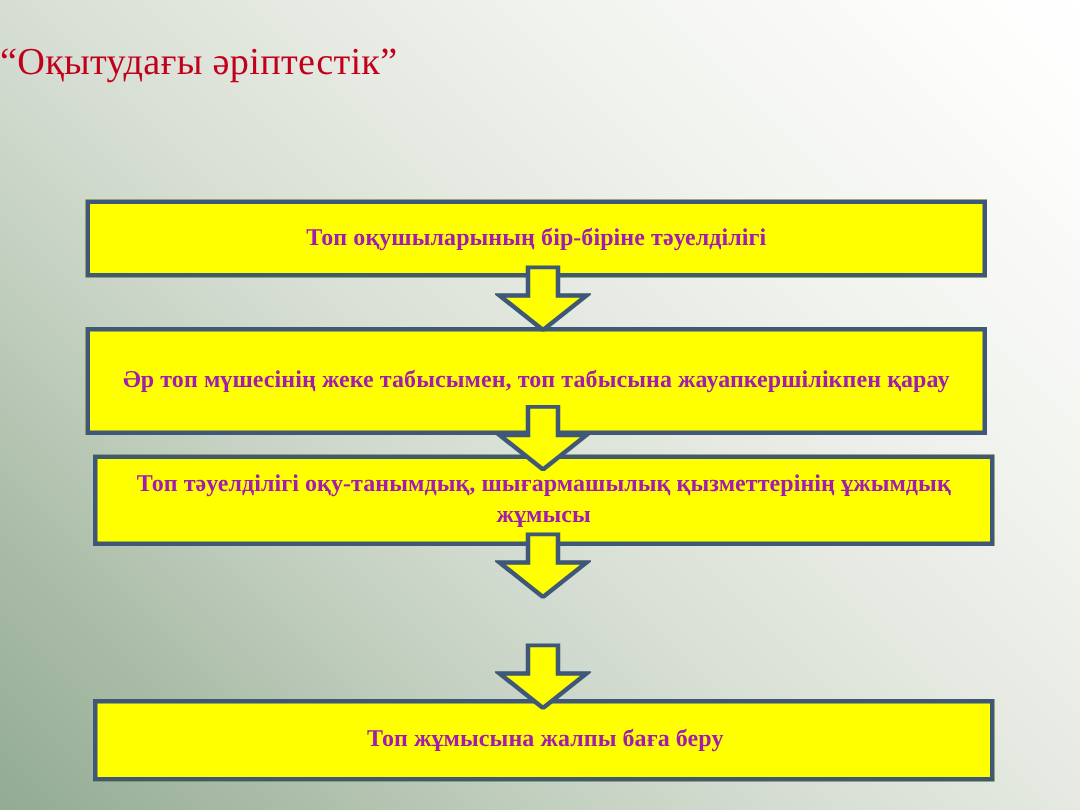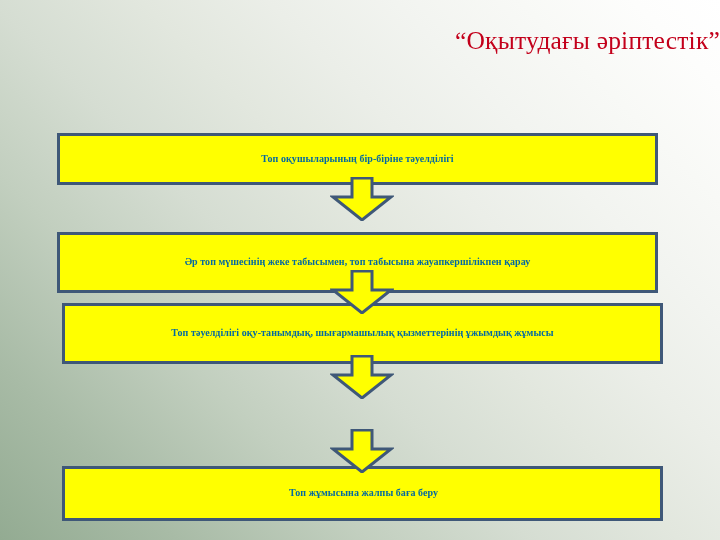--- a/index.html
+++ b/index.html
@@ -41,7 +41,7 @@
     left: 0;
     top: 26px;
     width: 720px;
-    text-align: right;
+    text-align: left;
     line-height: 1.16;
   }
   .title-line {

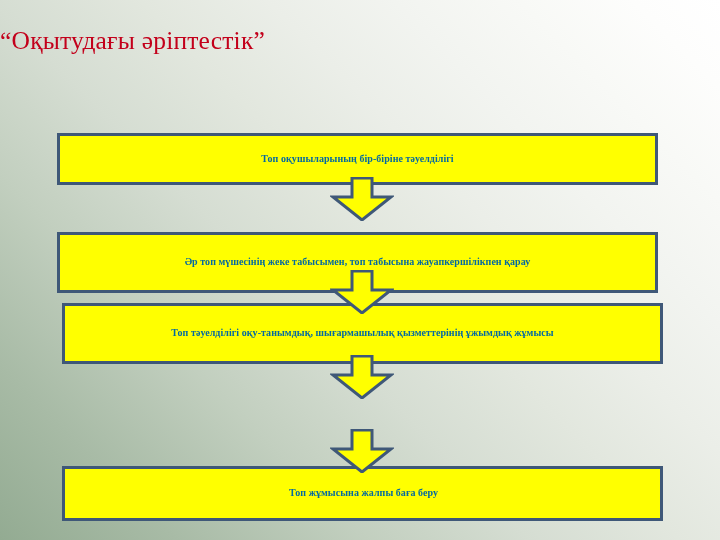--- a/index.html
+++ b/index.html
@@ -70,9 +70,9 @@
     display: block;
     width: 100%;
     text-align: center;
-    color: #0369a1;
+    color: #a21caf;
     font-family: "Liberation Serif", "DejaVu Serif", serif;
-    font-size: 10px;
+    font-size: 16px;
     font-weight: 700;
     line-height: 1.28;
     letter-spacing: 0.05px;

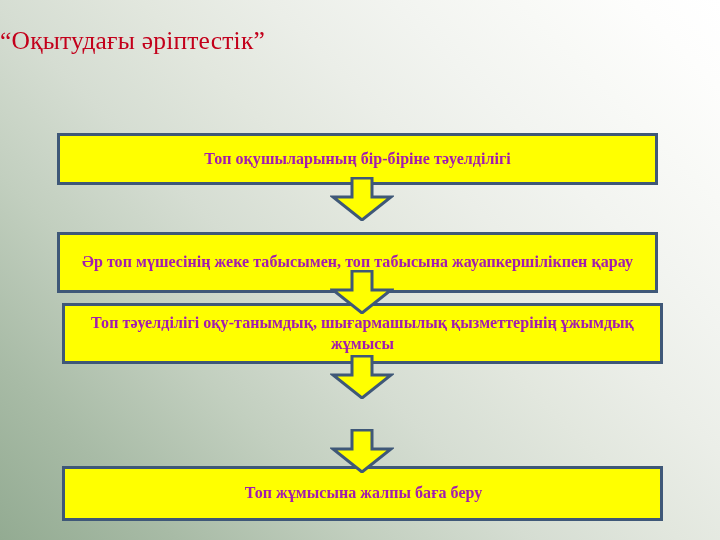--- a/index.html
+++ b/index.html
@@ -80,7 +80,7 @@
 
   
   #box-1 { left: 57px;  top: 133px; width: 601px; height: 52px; }
-  #box-2 { left: 57px;  top: 218px; width: 601px; height: 61px; margin-top: 14px; }
+  #box-2 { left: 57px;  top: 218px; width: 601px; height: 72px; }
   #box-3 { left: 62px;  top: 303px; width: 601px; height: 61px; }
   #box-4 { left: 62px;  top: 381px; width: 601px; height: 56px; }
   #box-5 { left: 62px;  top: 466px; width: 601px; height: 55px; padding-left: 12px; }

